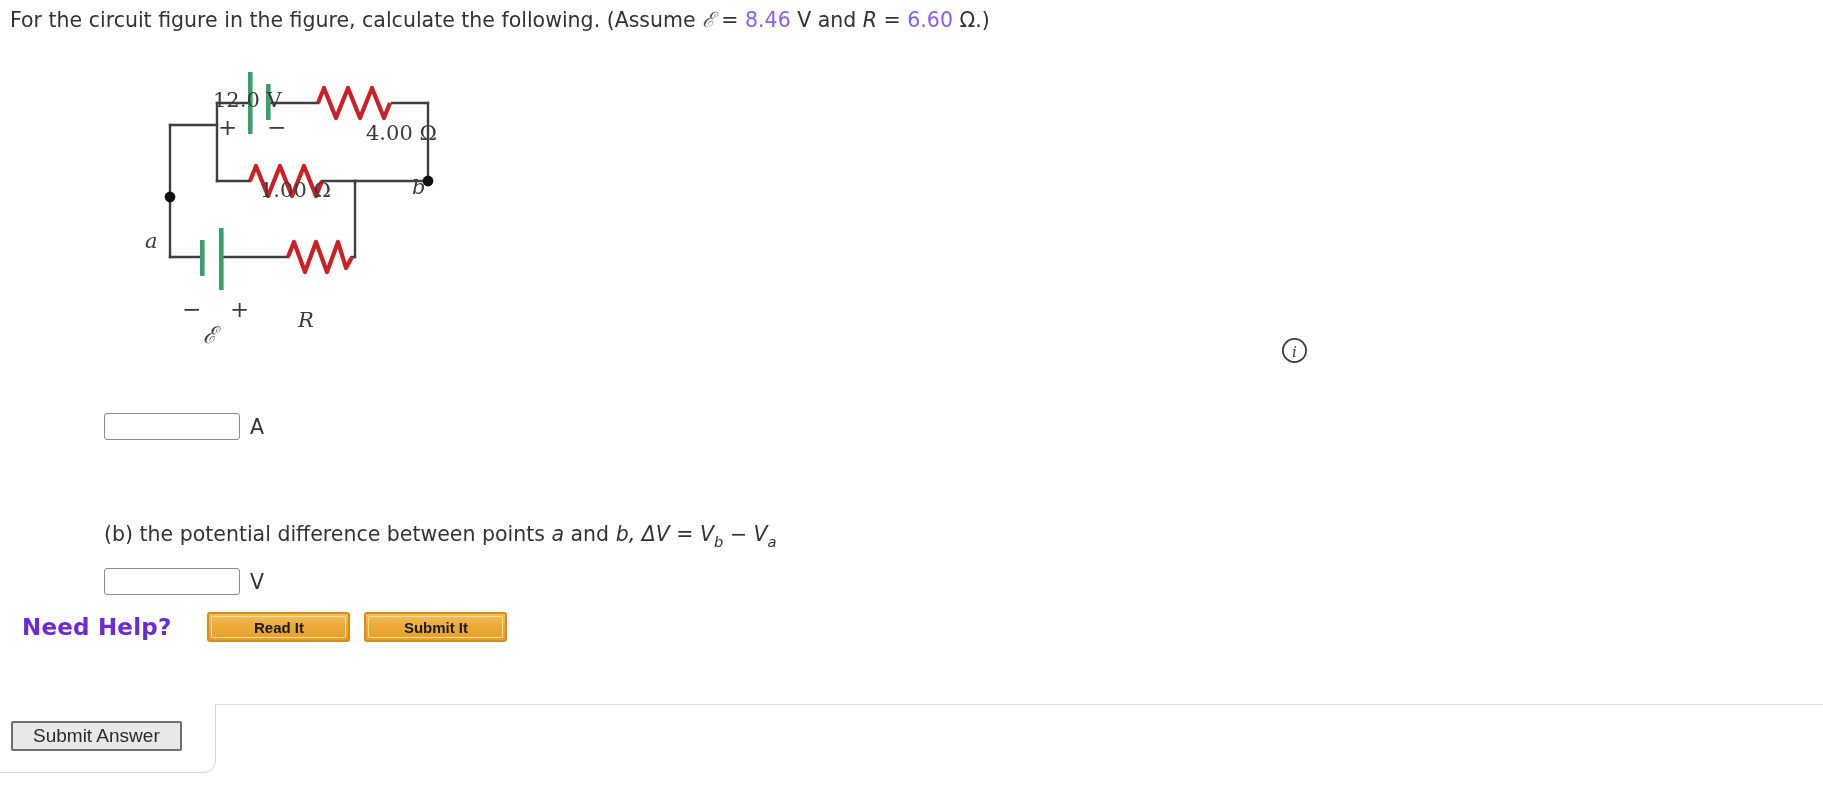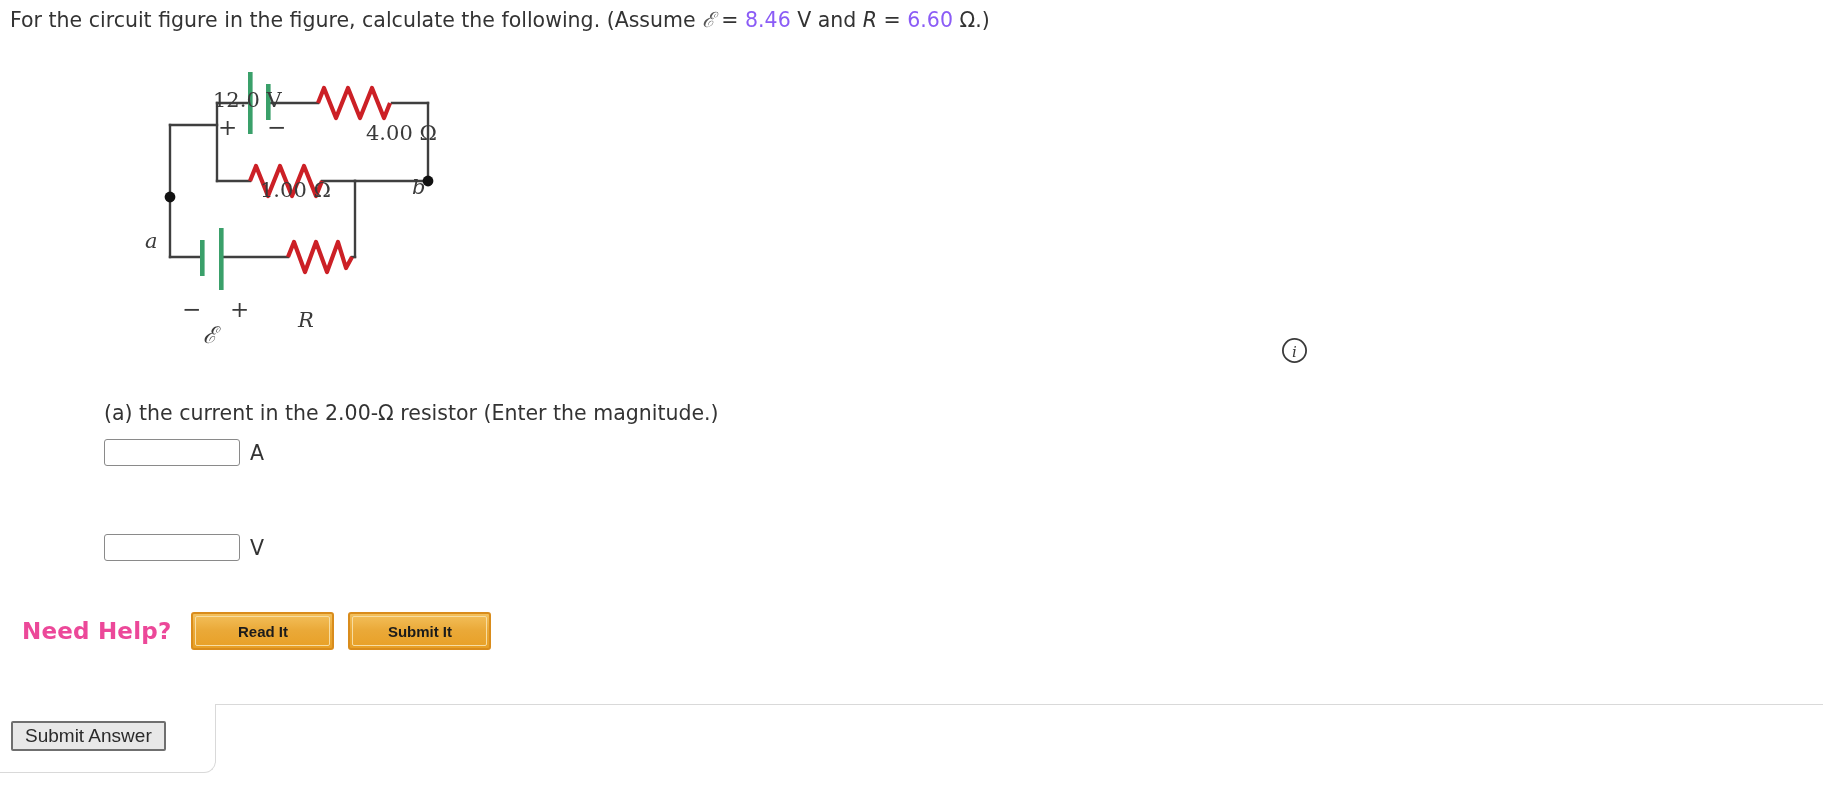--- a/index.html
+++ b/index.html
@@ -274,7 +274,6 @@
 </div>
 
 <div class="question" id="q-a">
-  <div class="q-text">(a) the current in the 2.00-Ω resistor (Enter the magnitude.)</div>
   <div class="answer-row">
     <input class="answer-input" type="text" value="" placeholder="" style="">
     <span class="unit">A</span>

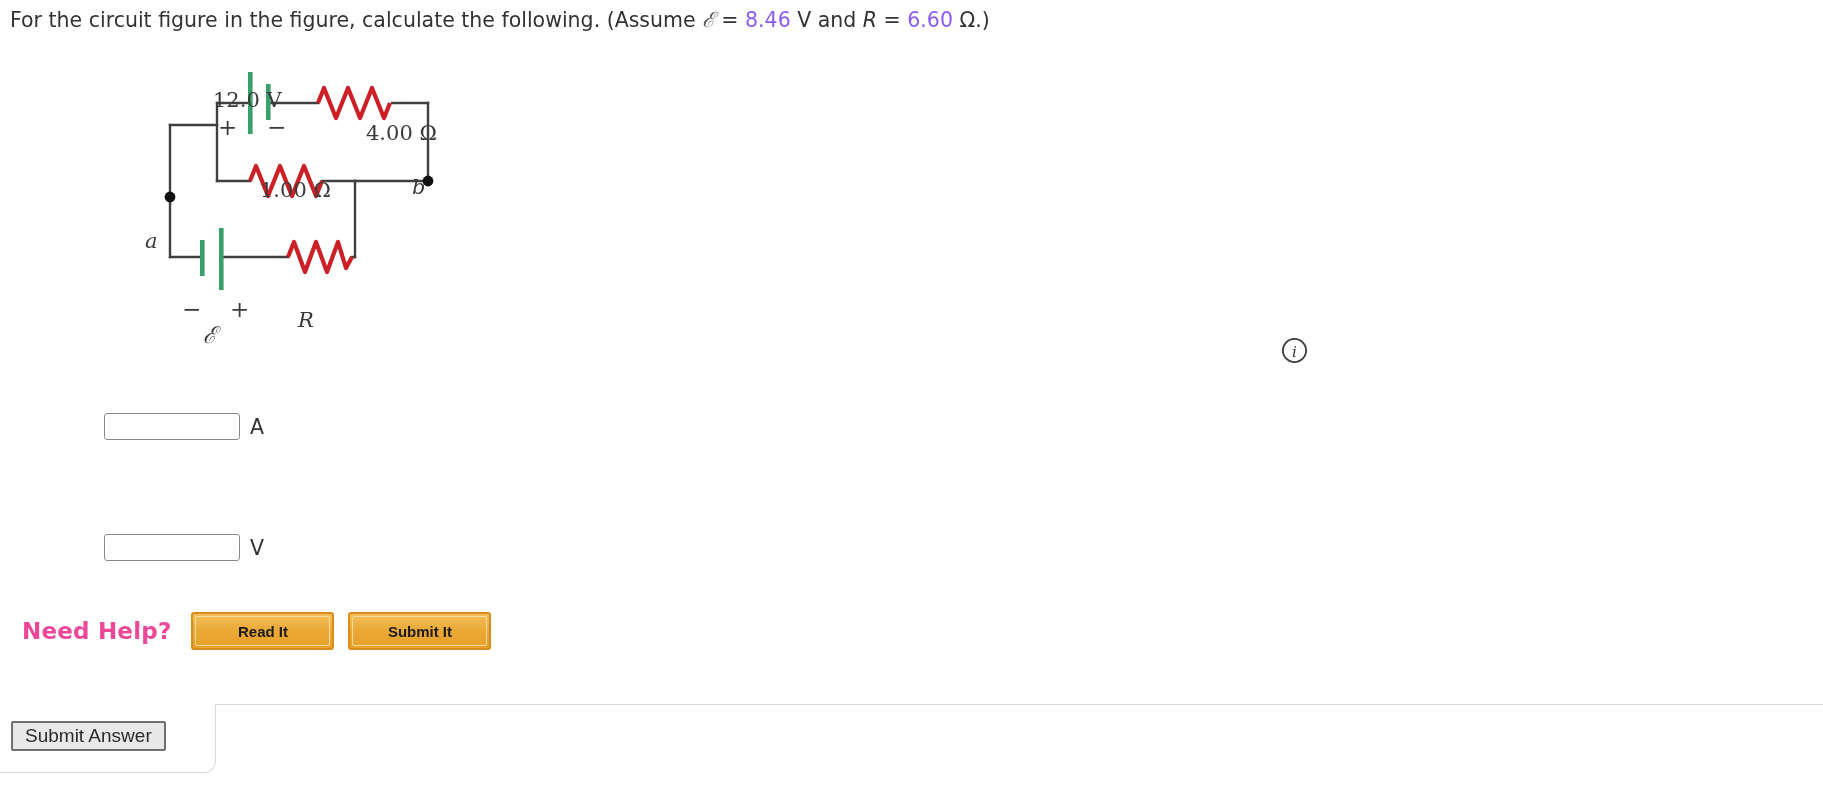--- a/index.html
+++ b/index.html
@@ -281,6 +281,7 @@
 </div>
 
 <div class="question" id="q-b">
+  <div class="q-text"><span>(b) the potential difference between points </span><span class="ital">a</span><span> and </span><span class="ital">b</span><span class="ital">, ΔV = V</span><sub>b</sub><span class="ital"> − V</span><sub>a</sub></div>
   <div class="answer-row">
     <input class="answer-input" type="text" value="" placeholder="" style="">
     <span class="unit">V</span>

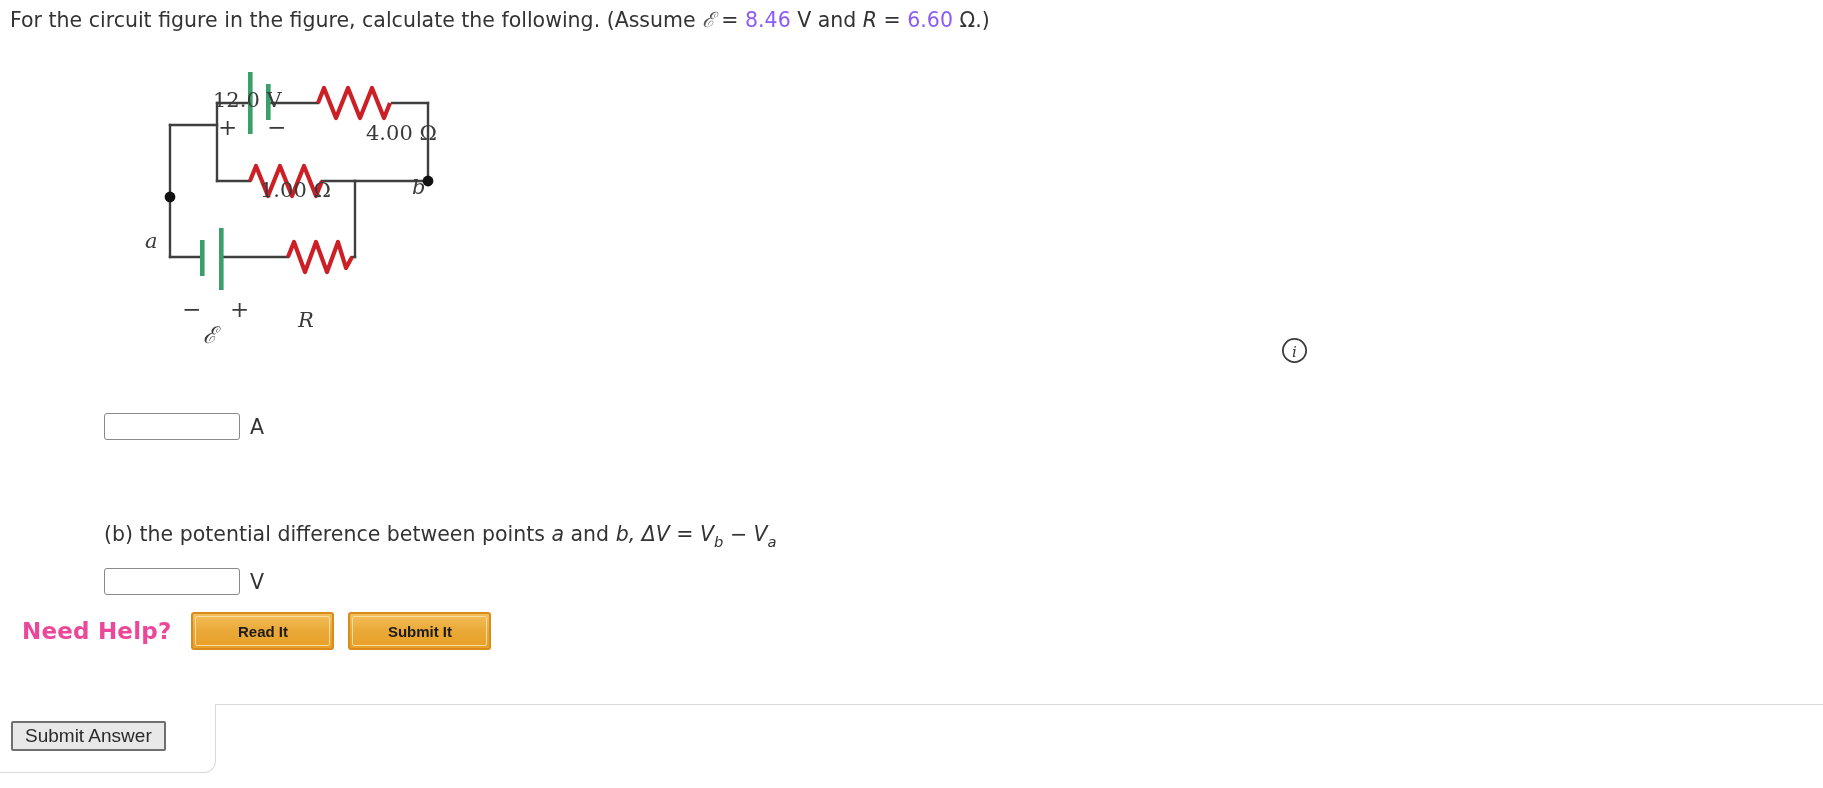--- a/index.html
+++ b/index.html
@@ -128,9 +128,9 @@
   #need-help-label {
     font-size: 23px;
     font-weight: bold;
-    color: #ec4899;
+    color: #6d28d9;
     letter-spacing: 0.2px;
-    margin-right: 20px;
+    margin-right: 36px;
   }
   .help-btn {
     width: 143px;

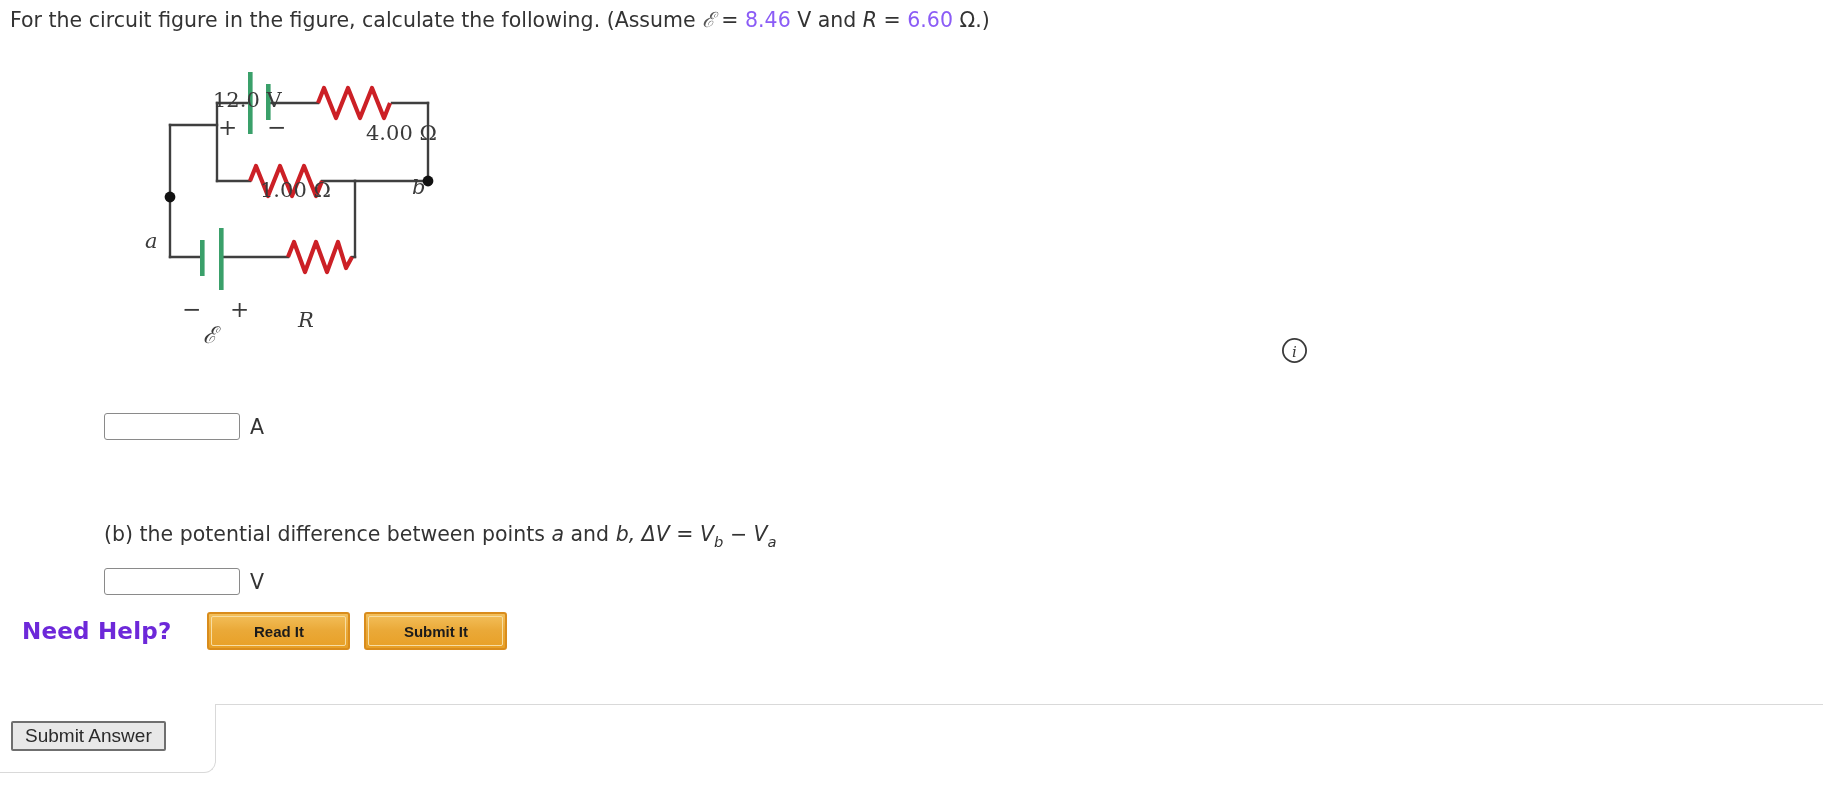--- a/index.html
+++ b/index.html
@@ -134,7 +134,7 @@
   }
   .help-btn {
     width: 143px;
-    height: 38px;
+    height: 30px;
     margin-right: 14px;
     background: linear-gradient(to bottom, #f3c05c 0%, #eaa938 48%, #e8a026 100%);
     border: 2px solid #d98c1c;

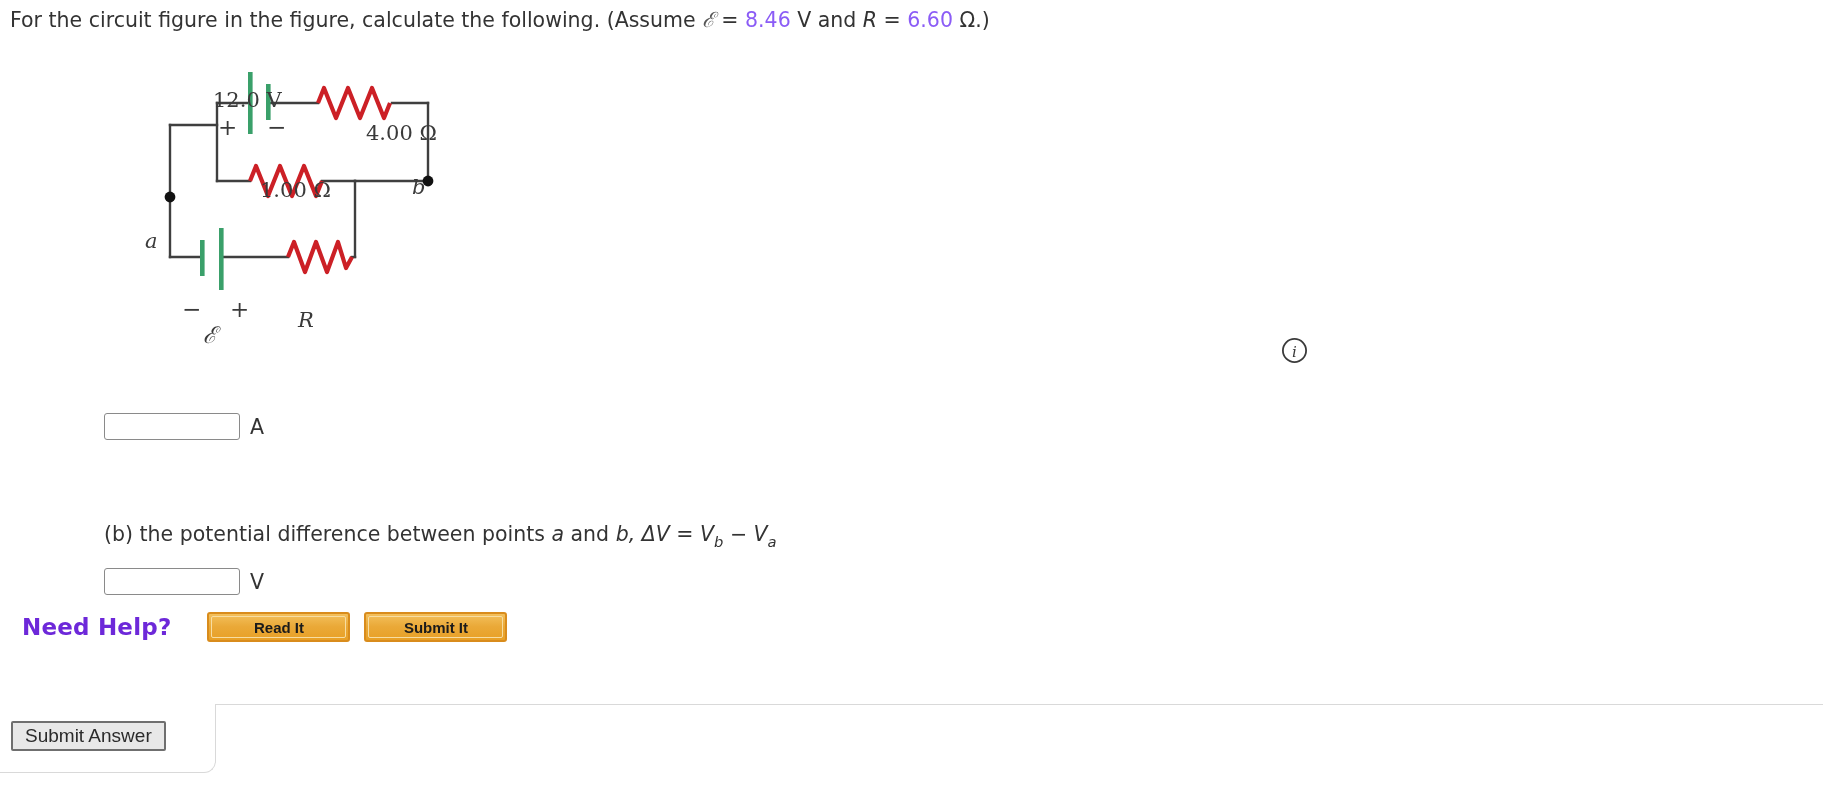--- a/index.html
+++ b/index.html
@@ -188,7 +188,7 @@
     left: 11px;
     top: 721px;
     height: 30px;
-    padding: 0 12px;
+    padding: 0 20px;
     background: #e8e8e8;
     border: 2px solid #6f6f6f;
     border-radius: 2px;

